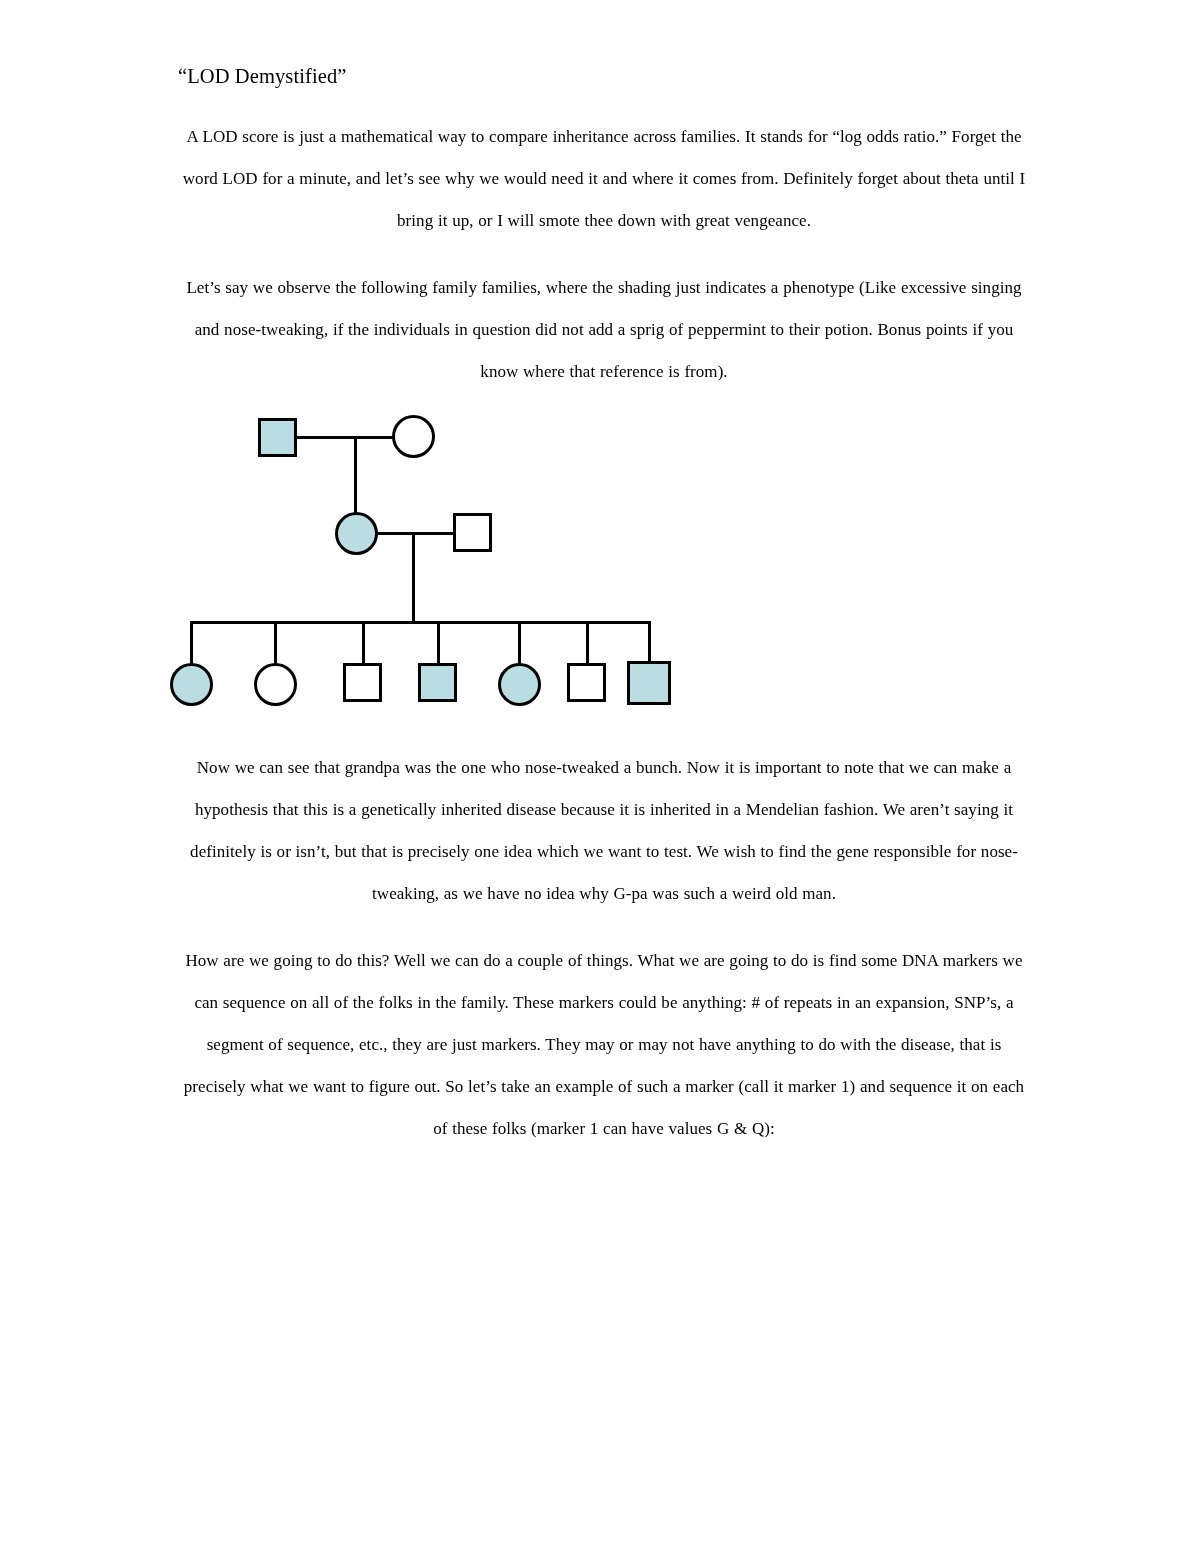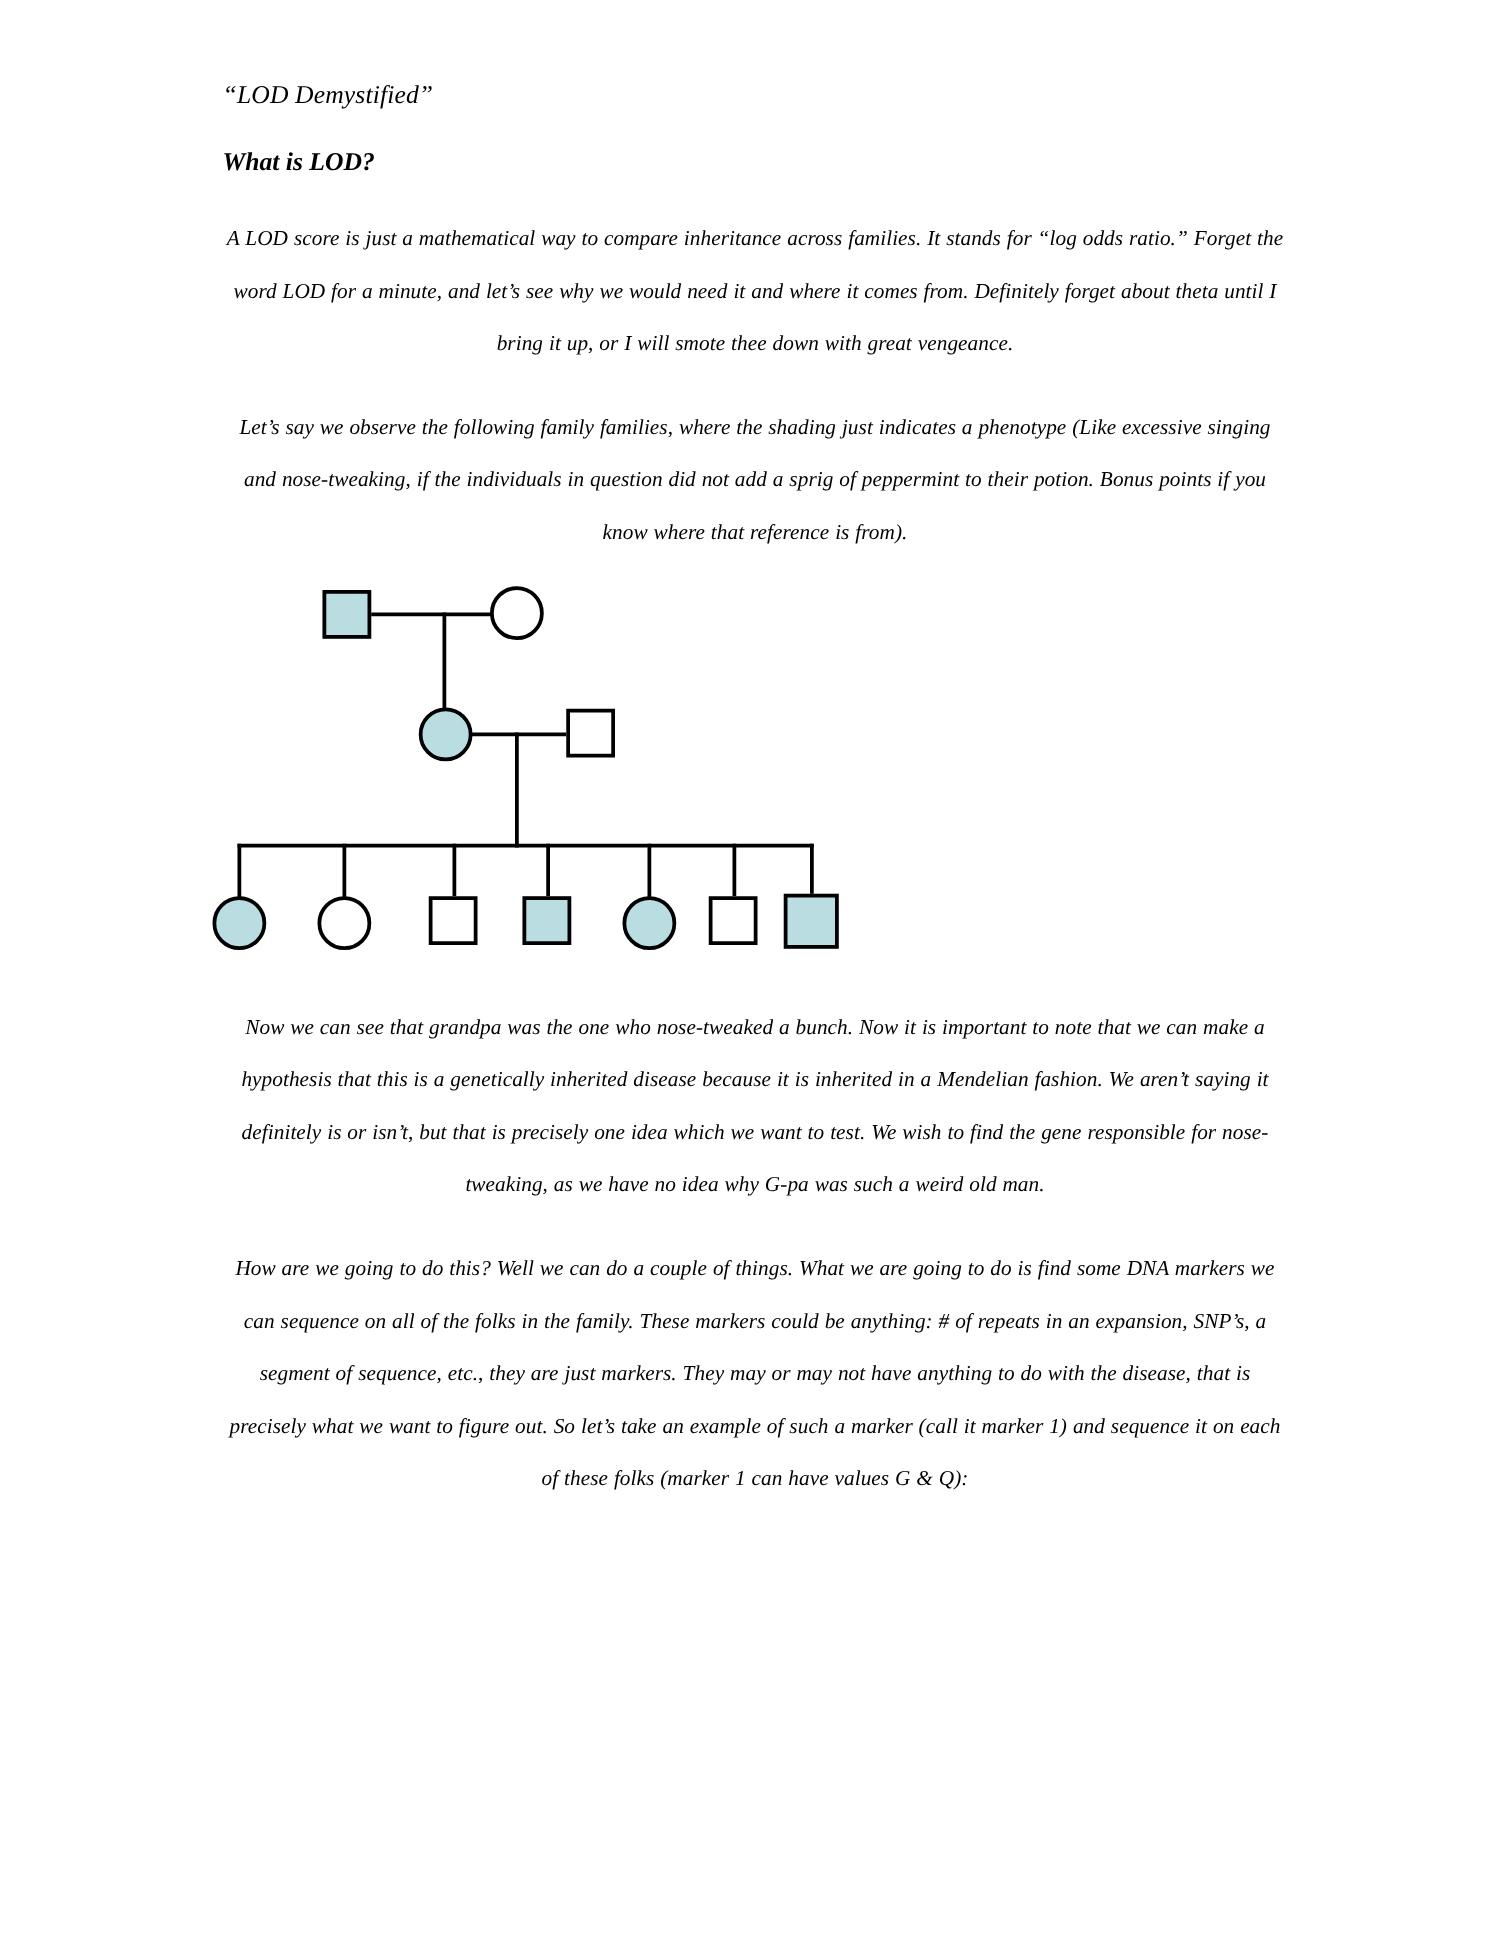--- a/index.html
+++ b/index.html
@@ -21,7 +21,6 @@
     width: 1056px;
     height: 1553px;
     background: #ffffff;
-    font-style: italic;
   }
   .content {
     position: absolute;

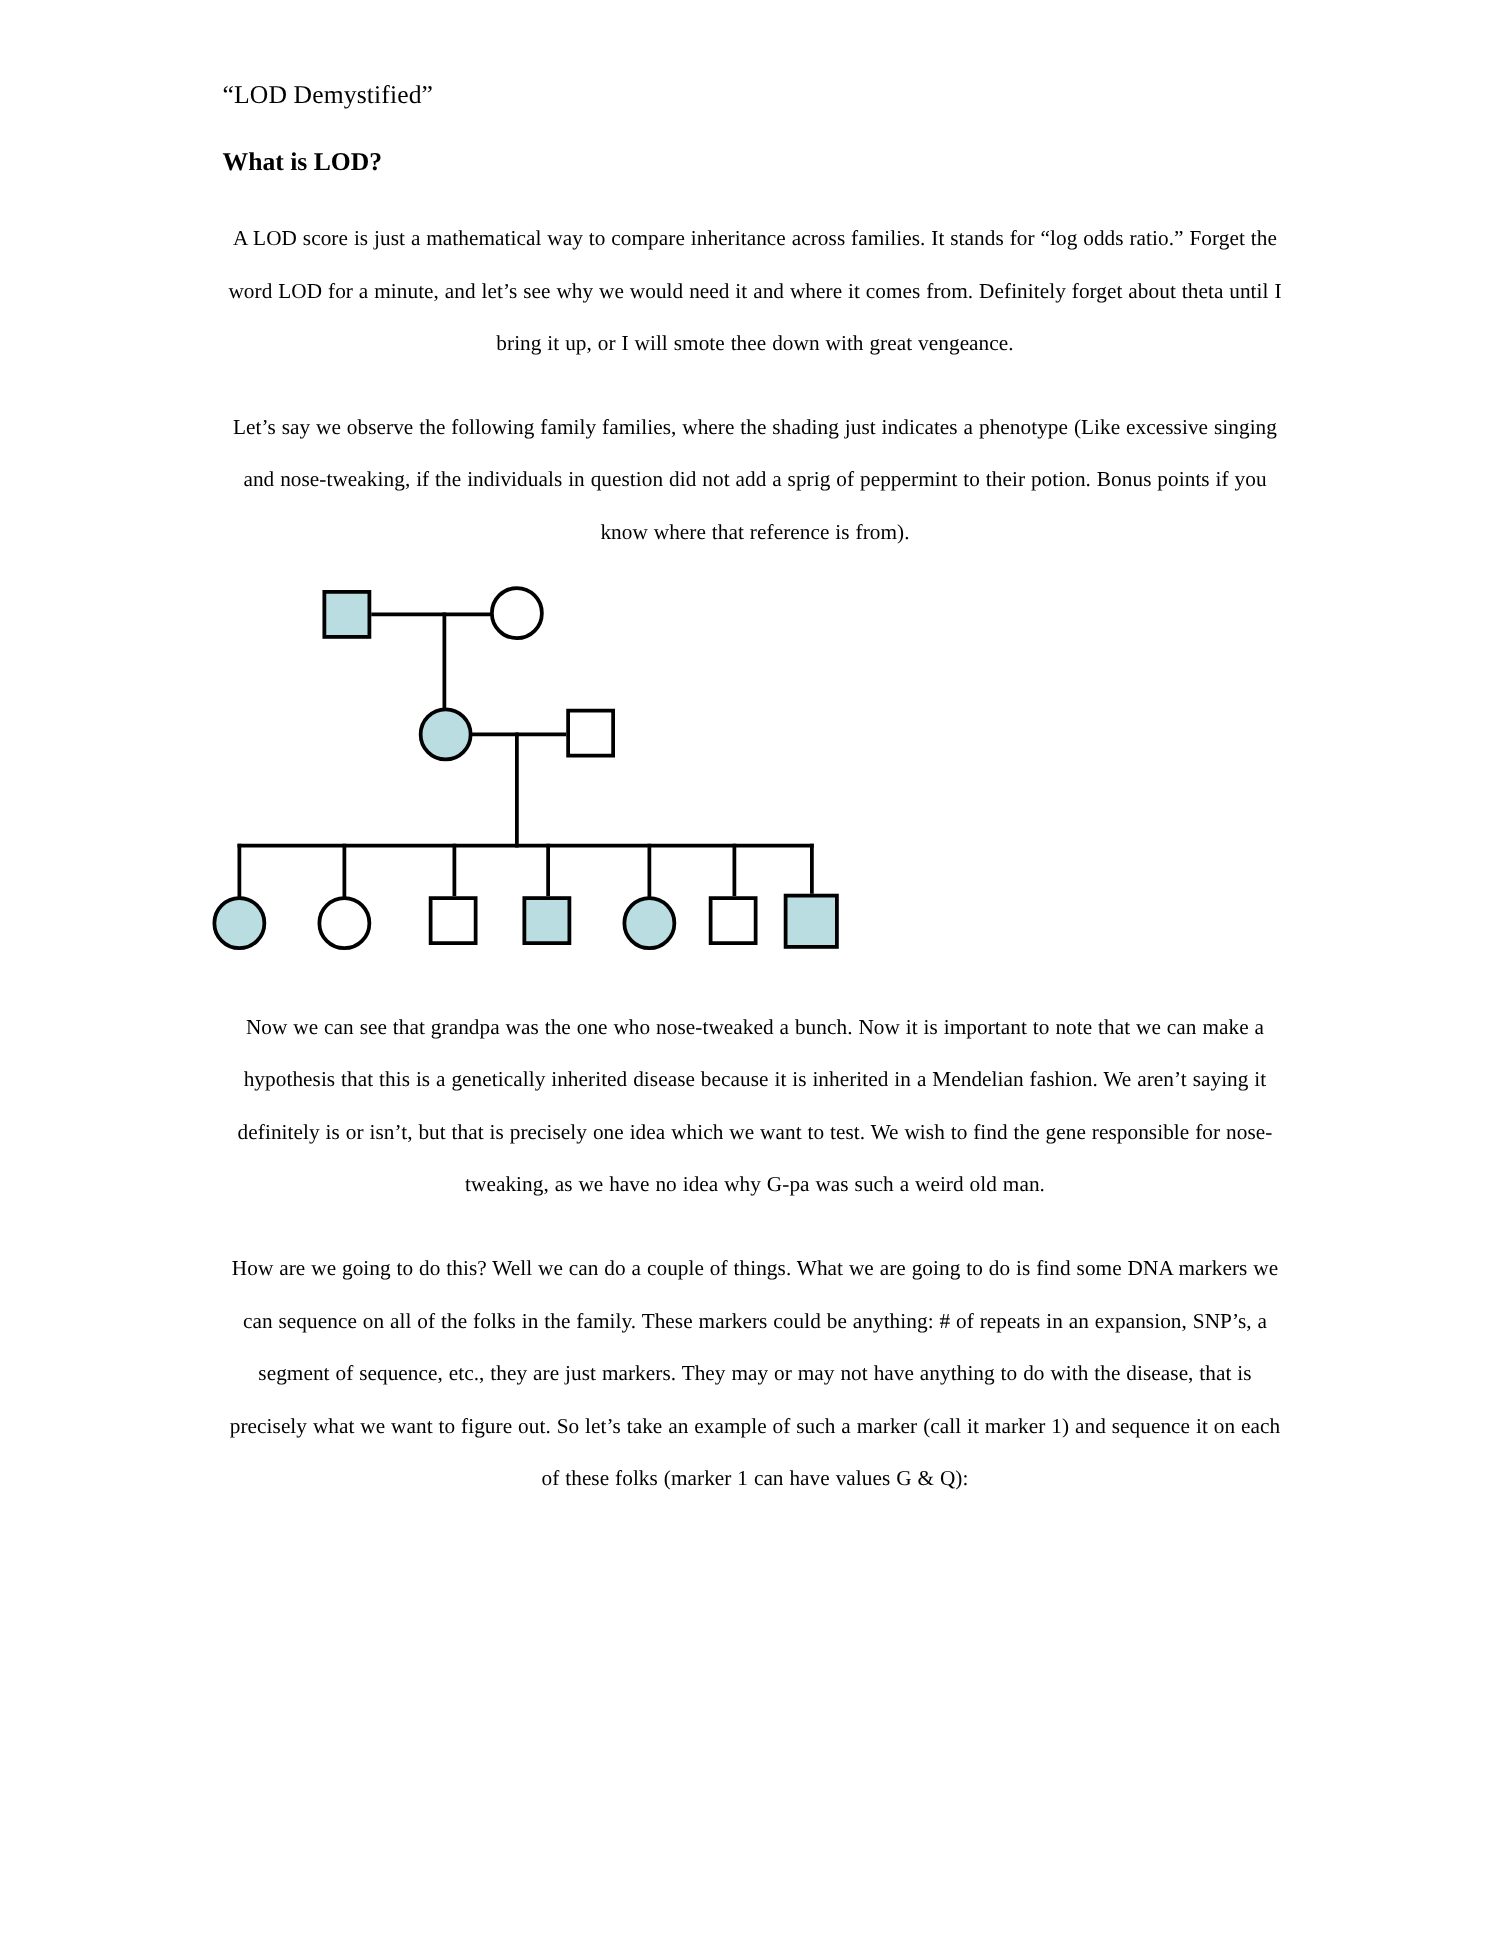--- a/index.html
+++ b/index.html
@@ -85,7 +85,6 @@
 
     <div class="doc-title">“LOD Demystified”</div>
 
-    <div class="heading">What is LOD?</div>
 
     <p class="para">A LOD score is just a mathematical way to compare inheritance across families.  It stands for “log odds ratio.”   Forget the word LOD for a minute, and let’s see why we would need it and where it comes from.  Definitely forget about theta until I bring it up, or I will smote thee down with great vengeance.</p>
 

